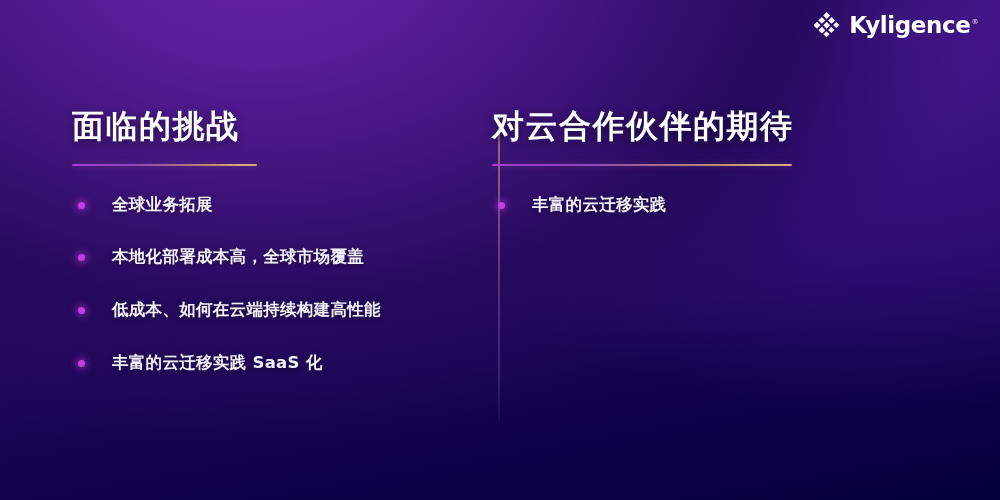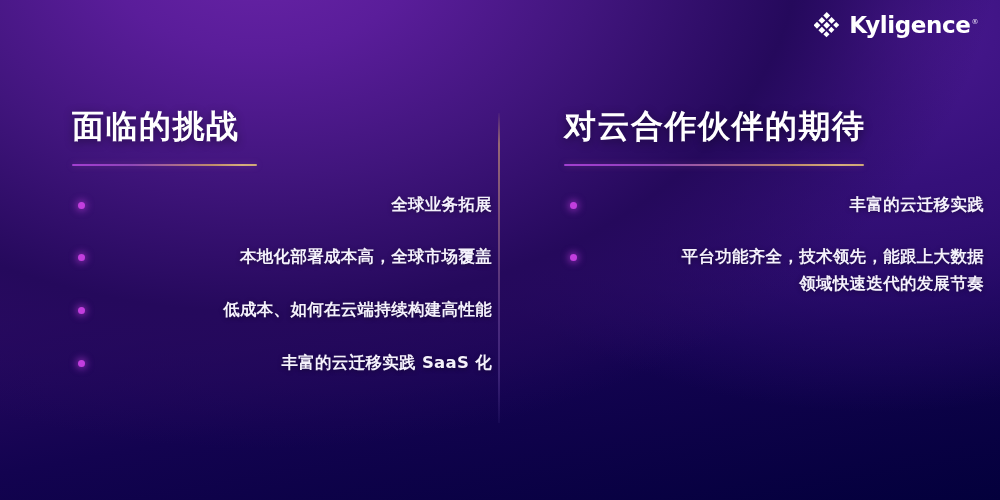--- a/index.html
+++ b/index.html
@@ -59,7 +59,7 @@
   }
   .col { width: 420px; }
   .col-left  { margin-left: 72px; }
-  .col-right { margin-left: 72px; }
+  .col-right { }
 
   .col-title {
     font-size: 32px;

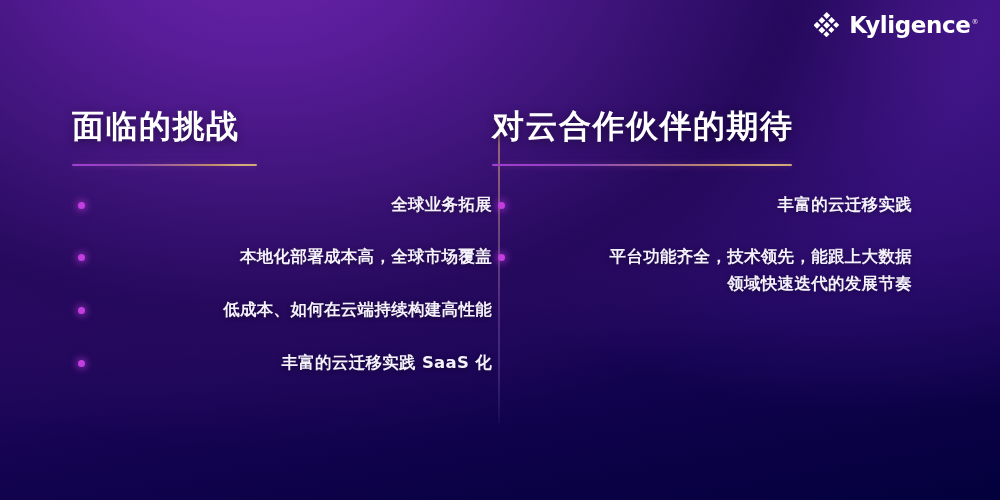--- a/index.html
+++ b/index.html
@@ -95,7 +95,6 @@
     letter-spacing: 0.3px;
     text-shadow: 0 1px 5px rgba(0,0,0,0.4);
     font-family: "DejaVu Sans", "Liberation Sans", sans-serif;
-    text-align: right;
   }
   ul.bullets li:last-child { margin-bottom: 0; }
   ul.bullets li .dot {

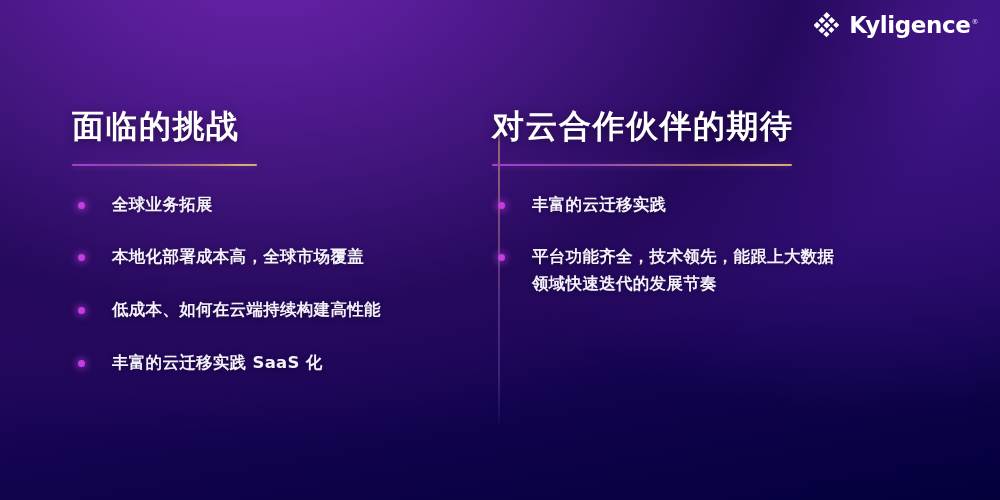--- a/index.html
+++ b/index.html
@@ -184,11 +184,6 @@
           <span class="dot"></span>
           <span class="bline">丰富的云迁移实践</span>
         </li>
-        <li>
-          <span class="dot"></span>
-          <span class="bline">平台功能齐全，技术领先，能跟上大数据</span>
-          <span class="bline">领域快速迭代的发展节奏</span>
-        </li>
       </ul>
     </div>
 

